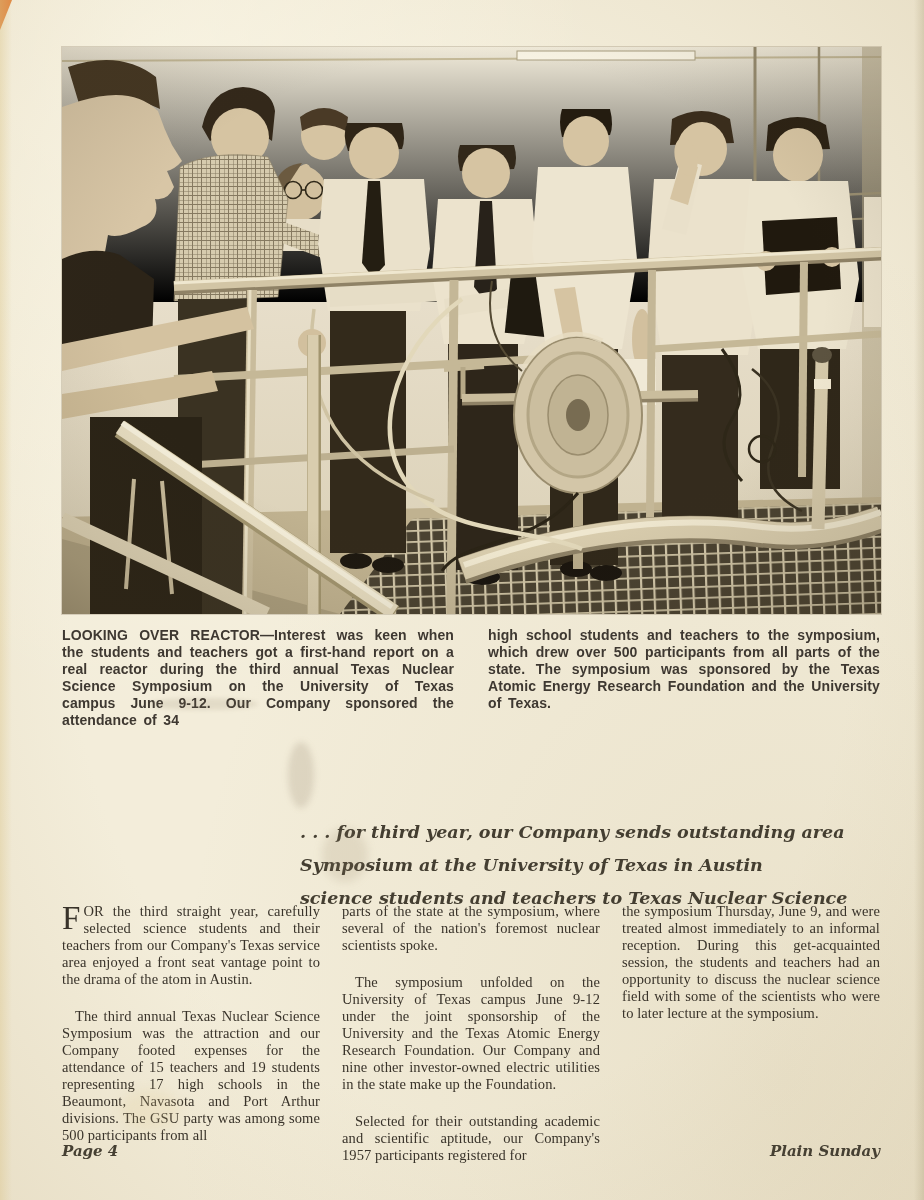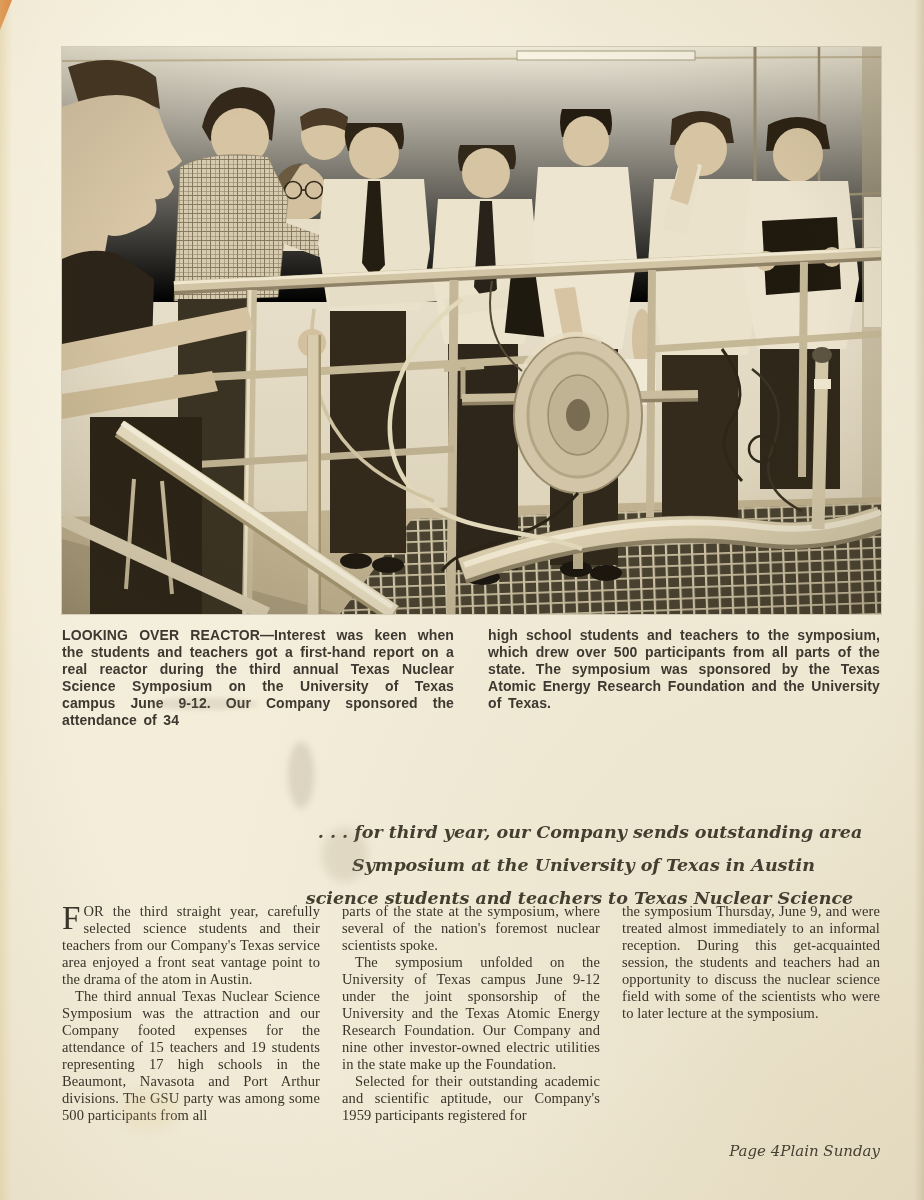--- a/index.html
+++ b/index.html
@@ -42,7 +42,7 @@
   .deck{position:absolute;left:300px;top:816px;width:580px;
     font-family:"DejaVu Serif",serif;font-style:italic;font-weight:bold;
     font-size:17.5px;line-height:33px;color:#443e31;}
-  .deck-line{text-align:center;white-space:nowrap;}
+  .deck-line{text-align:left;white-space:nowrap;}
   .deck-line:nth-child(2){padding-right:13px;}
   .deck-line:nth-child(3){padding-right:21px;}
 

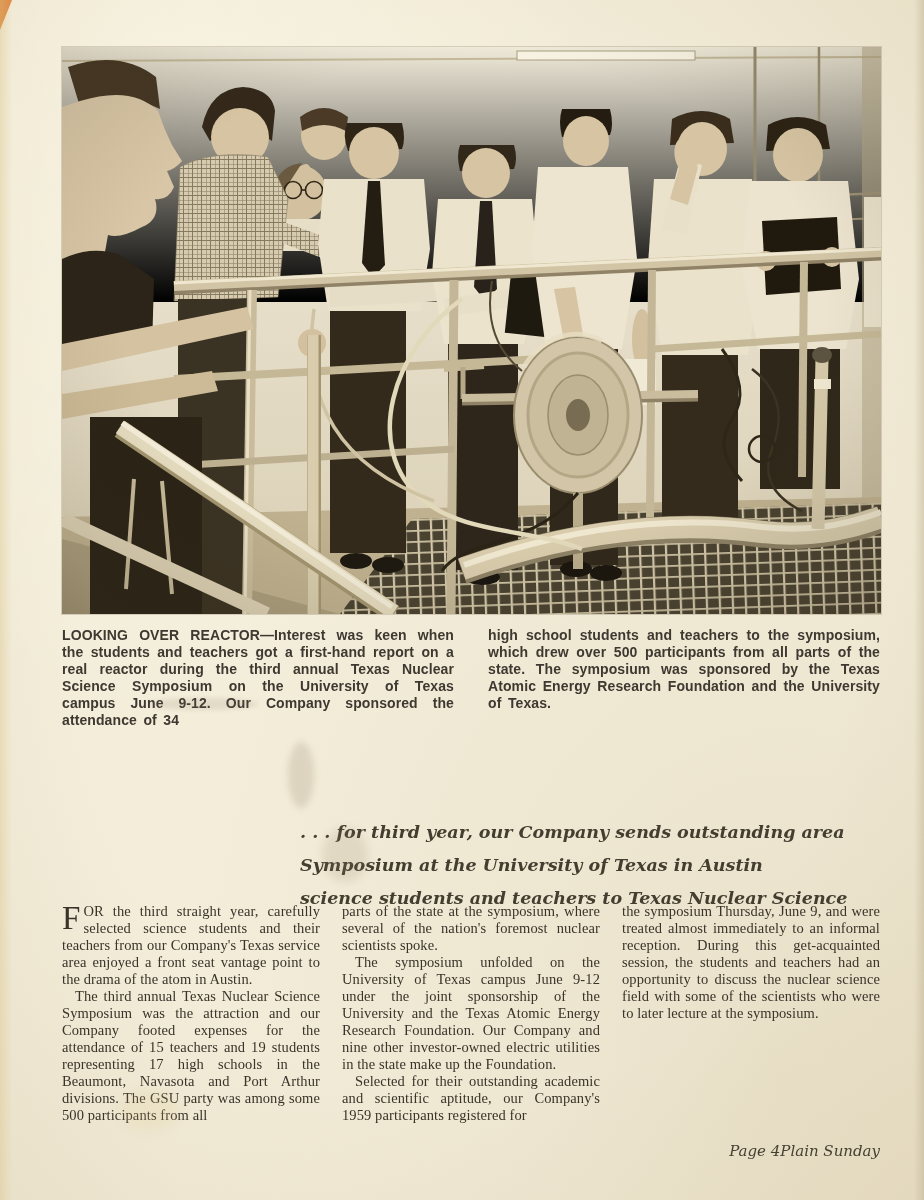--- a/index.html
+++ b/index.html
@@ -50,7 +50,7 @@
     font-size:14.5px;line-height:17px;color:#39332a;}
   .body-cols .col{flex:1;}
   .body-cols p{margin:0;text-align:justify;letter-spacing:.1px;}
-  .body-cols p.indent{text-indent:13px;}
+  .body-cols p.indent{text-indent:13px;margin-top:20px;}
   .dropcap{float:left;font-size:33px;line-height:28px;padding:1px 3px 0 0;color:#39332a;}
 
   .footer{position:absolute;left:62px;top:1142px;width:818px;display:flex;

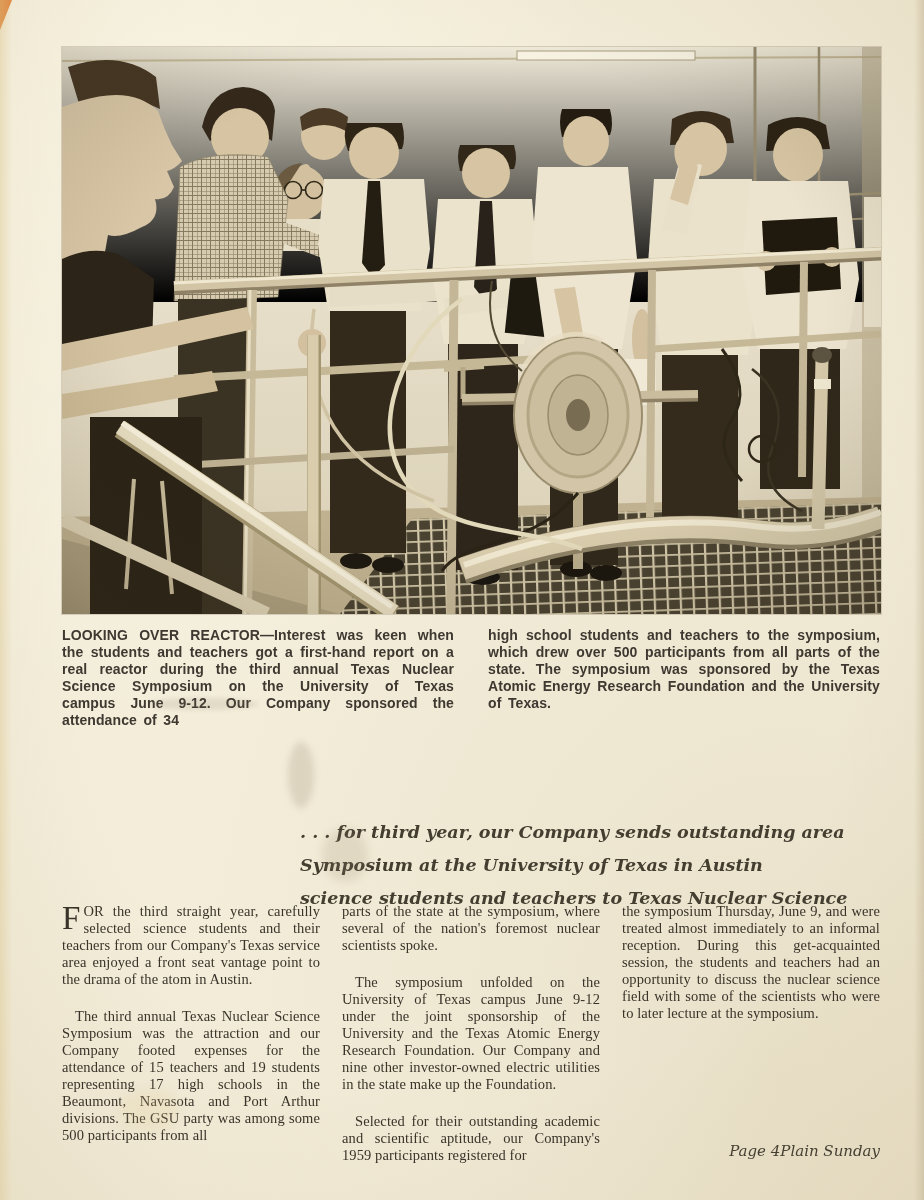--- a/index.html
+++ b/index.html
@@ -258,7 +258,7 @@
     <div class="col">
       <p>parts of the state at the symposium, where several of the nation's foremost nuclear scientists spoke.</p>
       <p class="indent">The symposium unfolded on the University of Texas campus June 9-12 under the joint sponsorship of the University and the Texas Atomic Energy Research Foundation. Our Company and nine other investor-owned electric utilities in the state make up the Foundation.</p>
-      <p class="indent">Selected for their outstanding academic and scientific aptitude, our Company's 1959 participants registered for</p>
+      <p class="indent">Selected for their outstanding academic and scientific aptitude, our Company's 1957 participants registered for</p>
     </div>
     <div class="col">
       <p>the symposium Thursday, June 9, and were treated almost immediately to an informal reception. During this get-acquainted session, the students and teachers had an opportunity to discuss the nuclear science field with some of the scientists who were to later lecture at the symposium.</p>

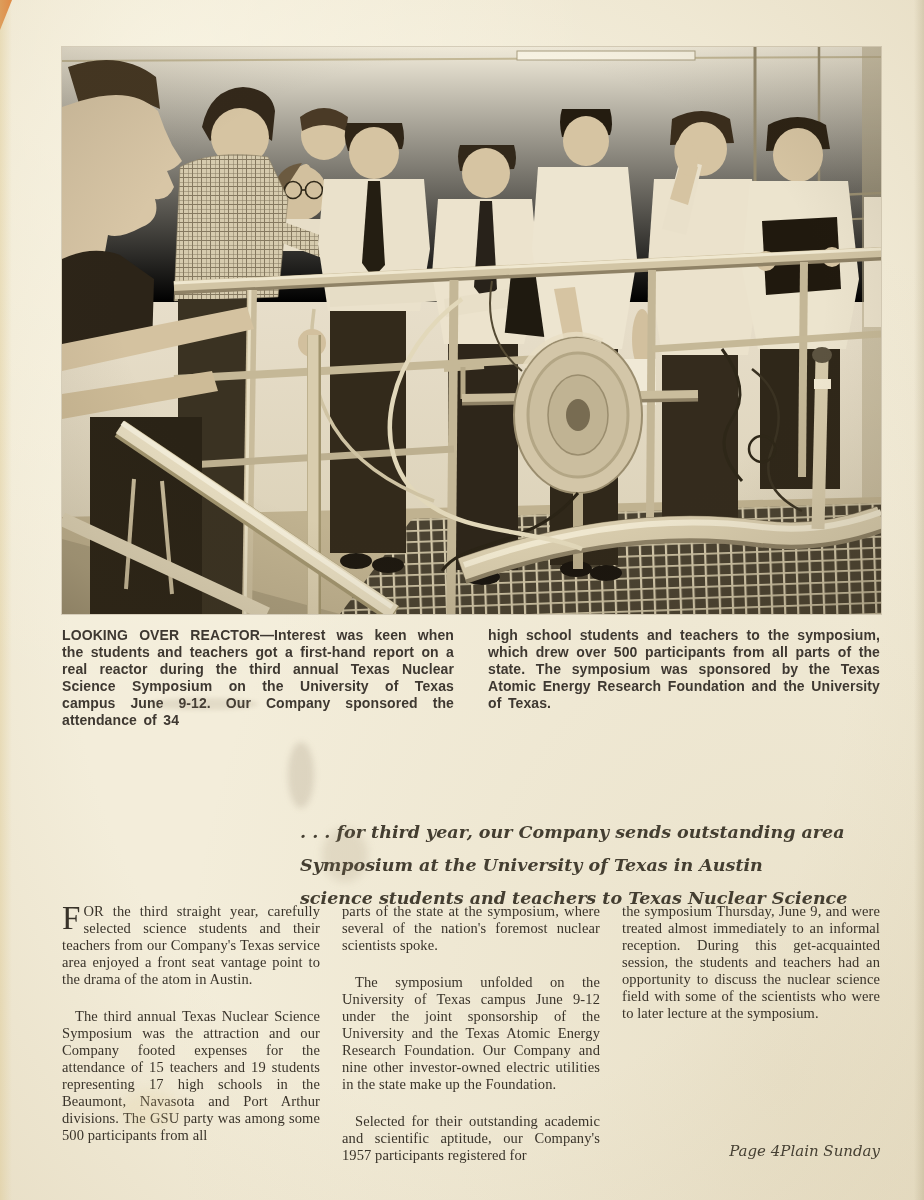--- a/index.html
+++ b/index.html
@@ -54,8 +54,8 @@
   .dropcap{float:left;font-size:33px;line-height:28px;padding:1px 3px 0 0;color:#39332a;}
 
   .footer{position:absolute;left:62px;top:1142px;width:818px;display:flex;
-    justify-content:flex-end;font-family:"DejaVu Serif",serif;
-    font-style:italic;font-weight:normal;font-size:15px;color:#464033;}
+    justify-content:space-between;font-family:"DejaVu Serif",serif;
+    font-style:italic;font-weight:bold;font-size:15px;color:#464033;}
 </style>
 </head>
 <body>

